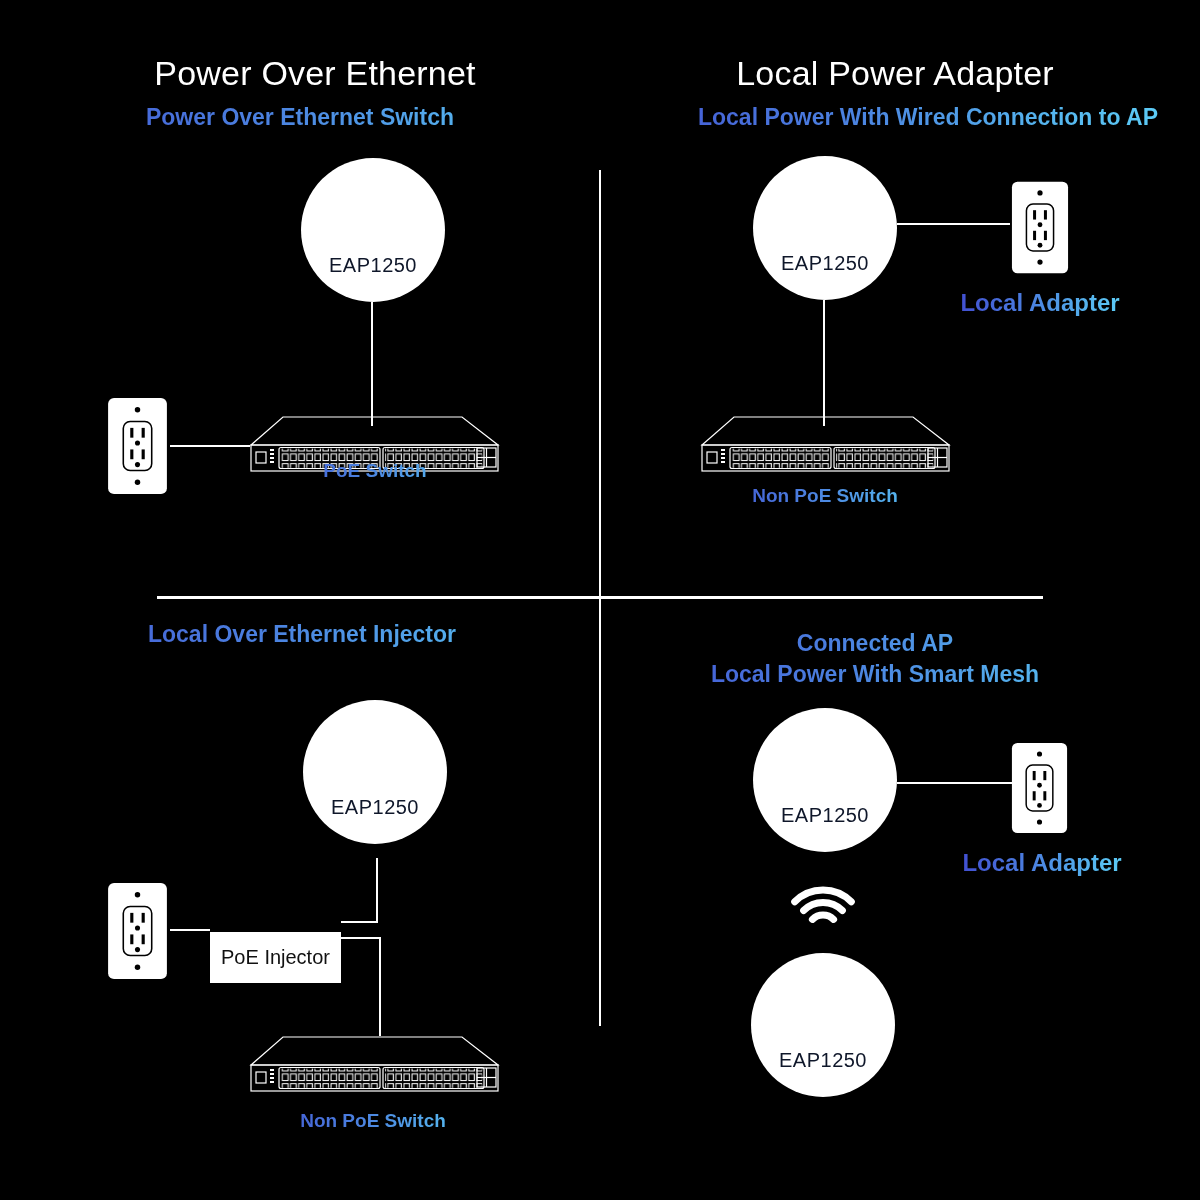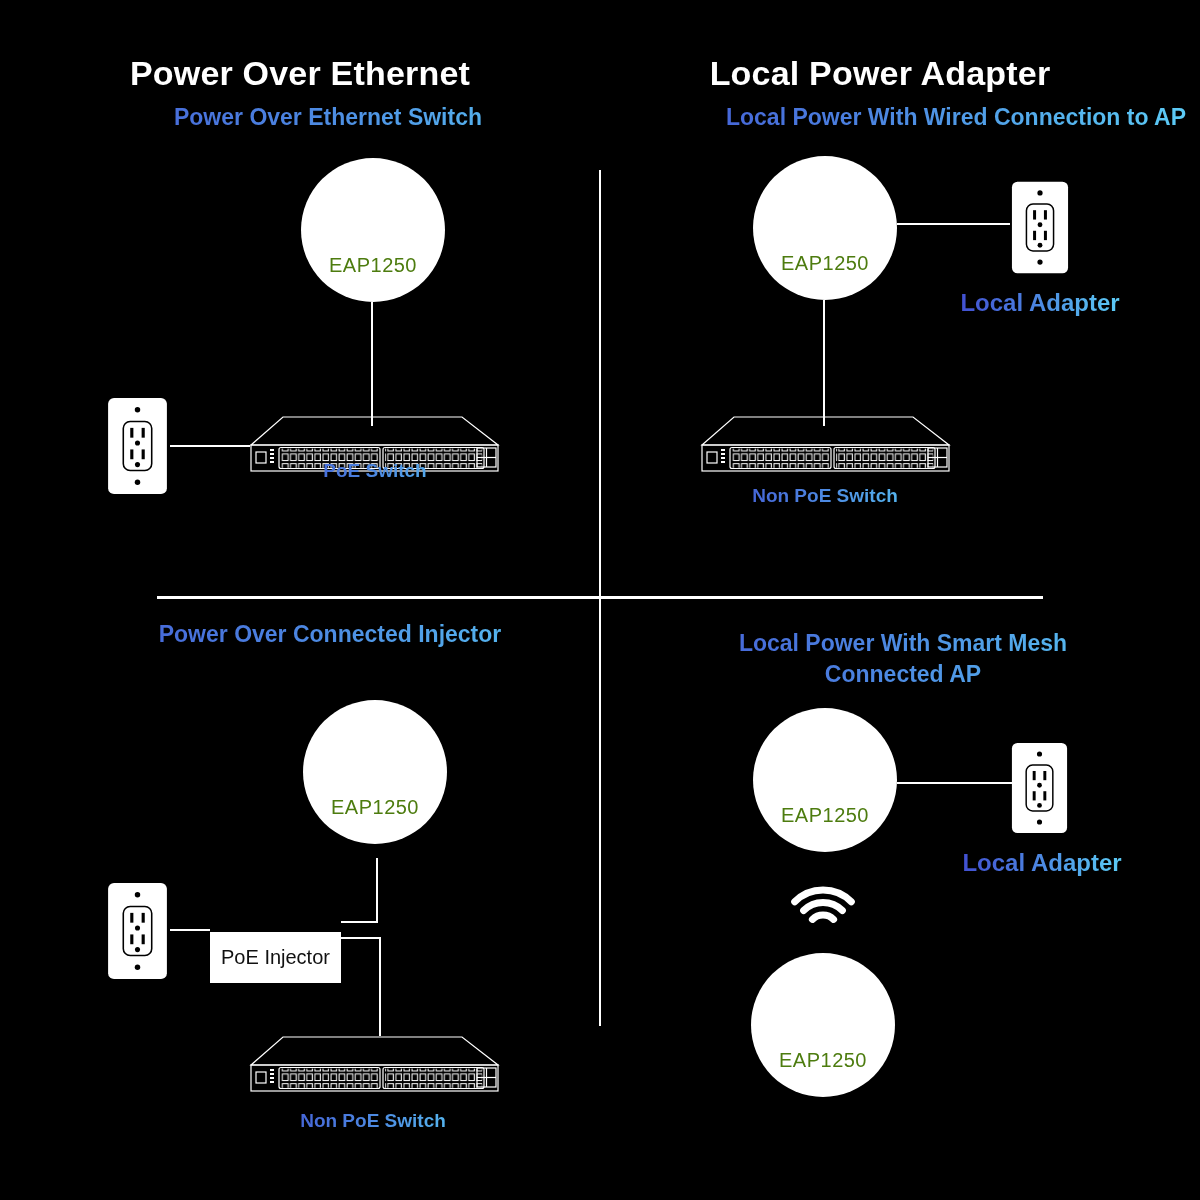--- a/index.html
+++ b/index.html
@@ -8,8 +8,8 @@
     overflow:hidden; font-family:"Liberation Sans", sans-serif;
   }
   .q-title {
-    position:absolute; color:#fff; font-size:34px; font-weight:bold;
-    text-align:center; letter-spacing:.2px;
+    position:absolute; color:#fff; font-size:34px; font-weight:normal;
+    text-align:center; letter-spacing:.2px;padding-left:15px;
   }
   .grad {
     background:linear-gradient(90deg,#4250d2 0%,#4b82e0 45%,#55b4ee 80%,#5ccbf6 100%);

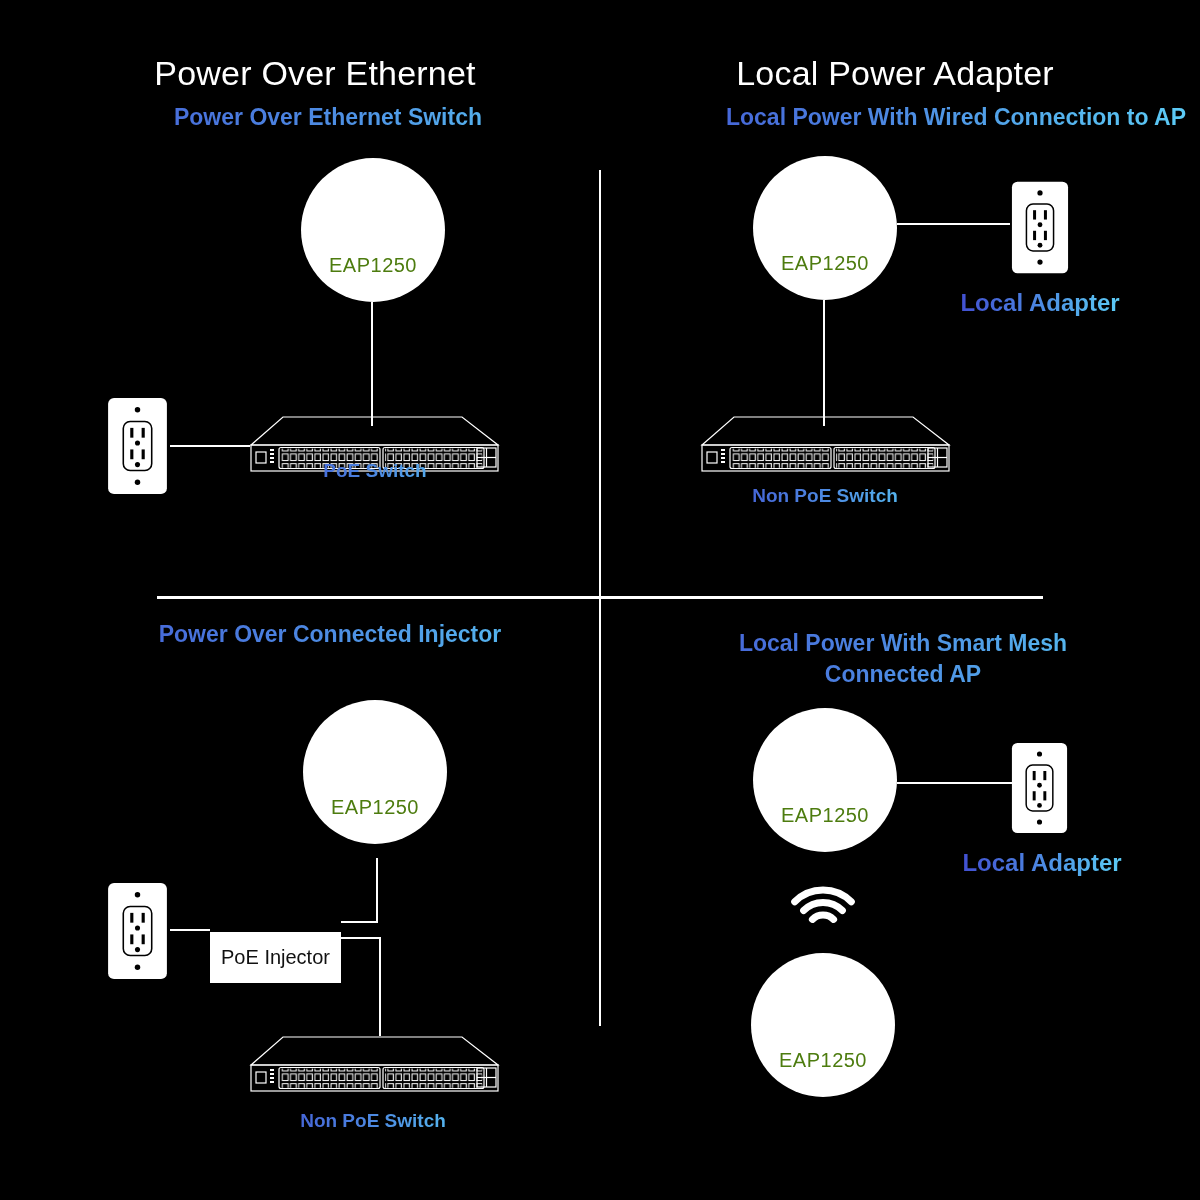--- a/index.html
+++ b/index.html
@@ -16,7 +16,7 @@
     -webkit-background-clip:text; background-clip:text;
     color:transparent; -webkit-text-fill-color:transparent;
   }
-  .q-sub { position:absolute; font-size:23px; font-weight:bold; text-align:center;padding-left:28px; }
+  .q-sub { position:absolute; font-size:23px; font-weight:bold; text-align:center; }
   .dev-label { position:absolute; font-size:19px; font-weight:bold; text-align:center; }
   .small-label { font-size:24px; }
   .ap {

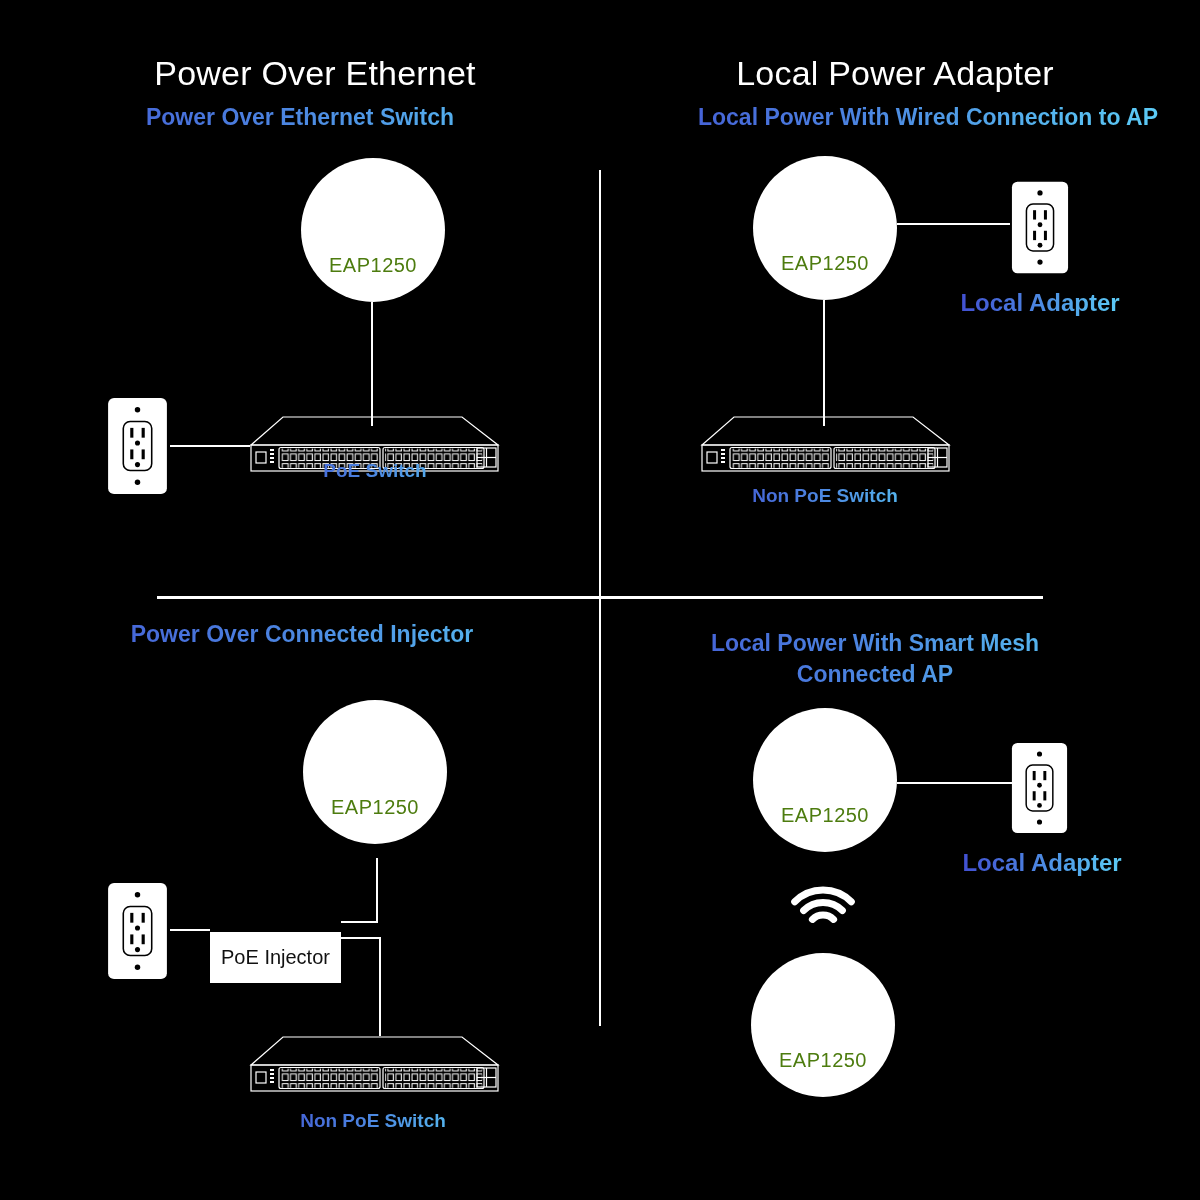--- a/index.html
+++ b/index.html
@@ -24,7 +24,7 @@
     background:#fff; display:flex; justify-content:center; align-items:flex-end;
     box-sizing:border-box; padding-bottom:25px;
   }
-  .ap span { color:#4d7c0f; font-size:20px; letter-spacing:.5px; }
+  .ap span { color:#0f172a; font-size:20px; letter-spacing:.5px; }
   .line { position:absolute; background:#fff; }
   .injector {
     position:absolute; left:210px; top:932px; width:131px; height:51px;

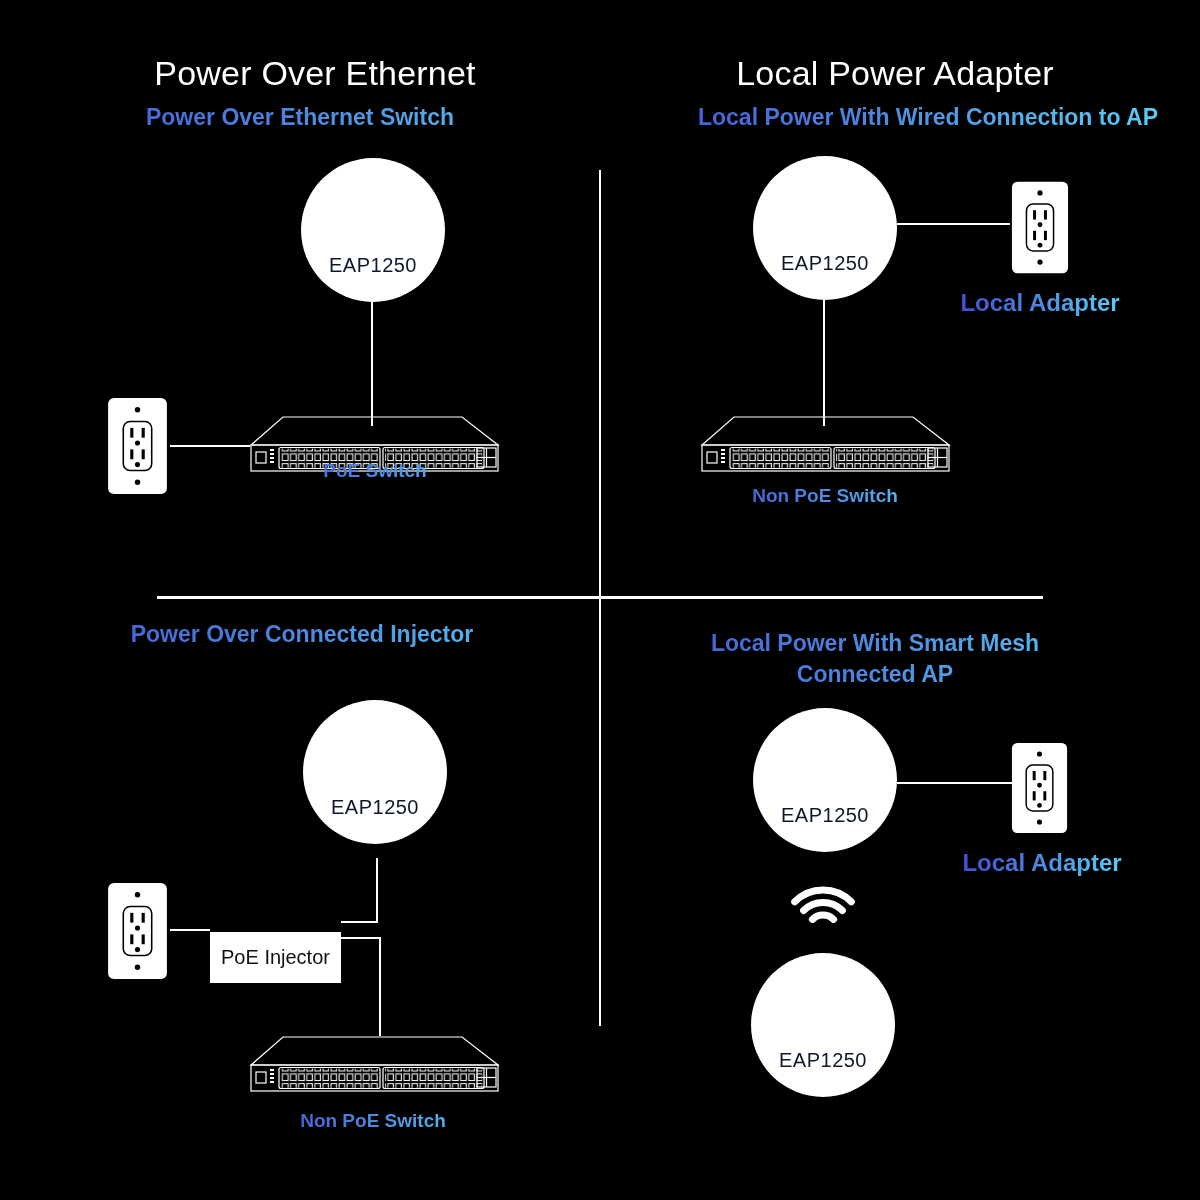--- a/index.html
+++ b/index.html
@@ -118,7 +118,7 @@
     </svg>
   <div class="dev-label grad" style="left:700px; top:485px; width:250px;">Non PoE Switch</div>
 
-  <div class="q-sub grad" style="left:0; top:621px; width:604px;">Power Over Connected Injector</div>
+  <div class="q-sub grad" style="left:0; top:621px; width:604px;">Local Over Ethernet Injector</div>
 
   <div class="ap" style="left:303px; top:700px;">
     <span>EAP1250</span>

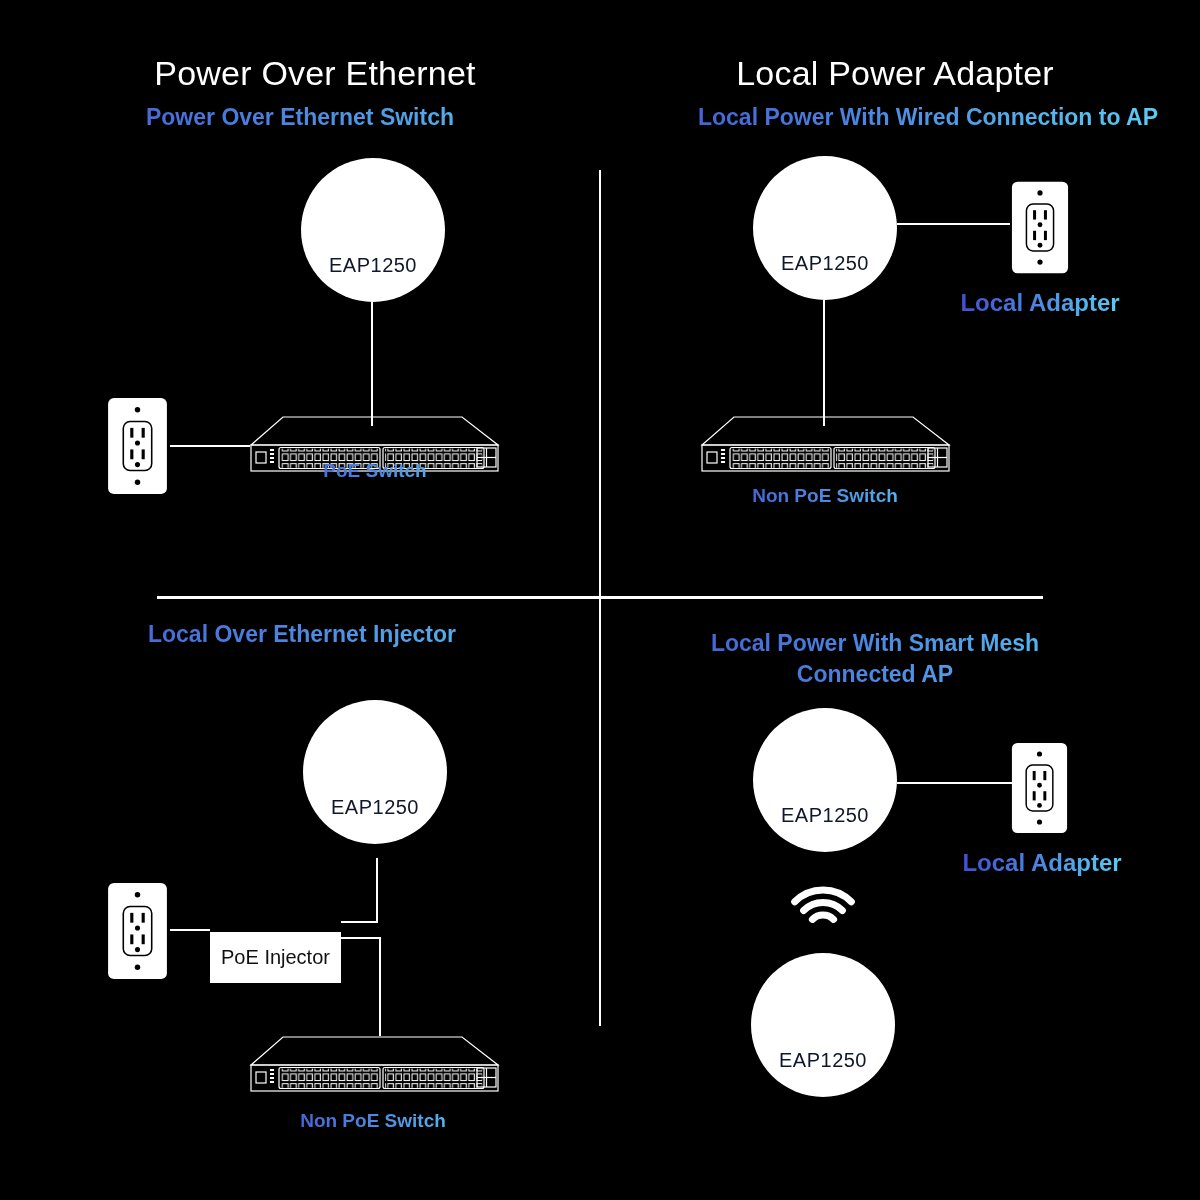--- a/index.html
+++ b/index.html
@@ -144,8 +144,8 @@
   <div class="dev-label grad" style="left:248px; top:1110px; width:250px;">Non PoE Switch</div>
 
   <div class="q-sub grad" style="left:600px; top:628px; width:550px; line-height:31px;">
+    <div>Connected AP</div>
     <div>Local Power With Smart Mesh</div>
-    <div>Connected AP</div>
   </div>
 
   <div class="ap" style="left:753px; top:708px;">

